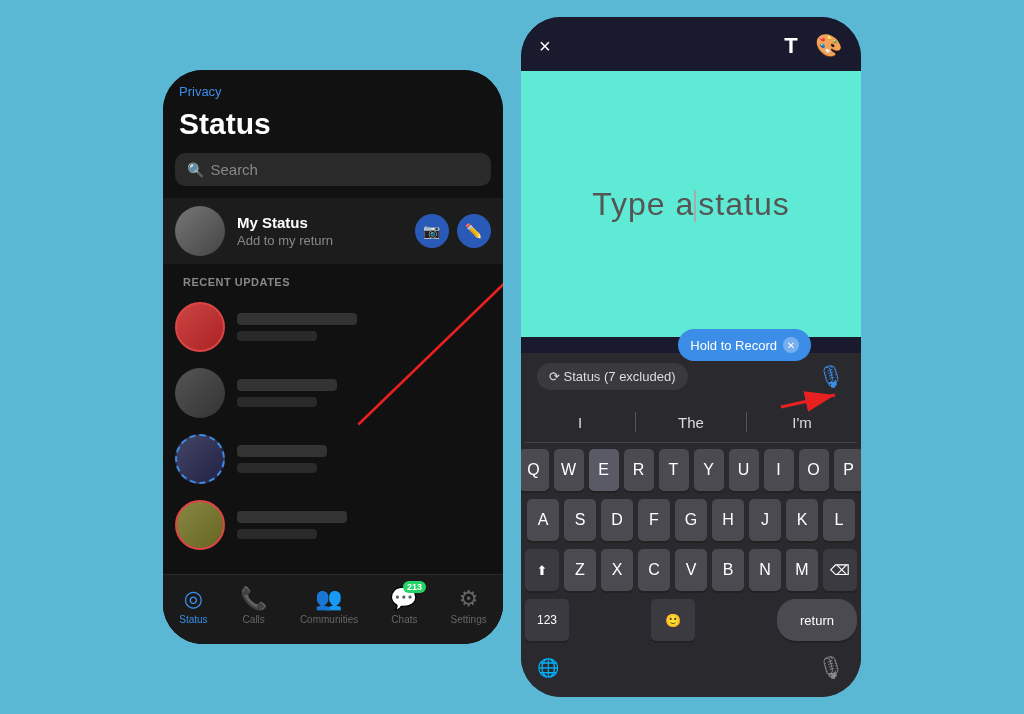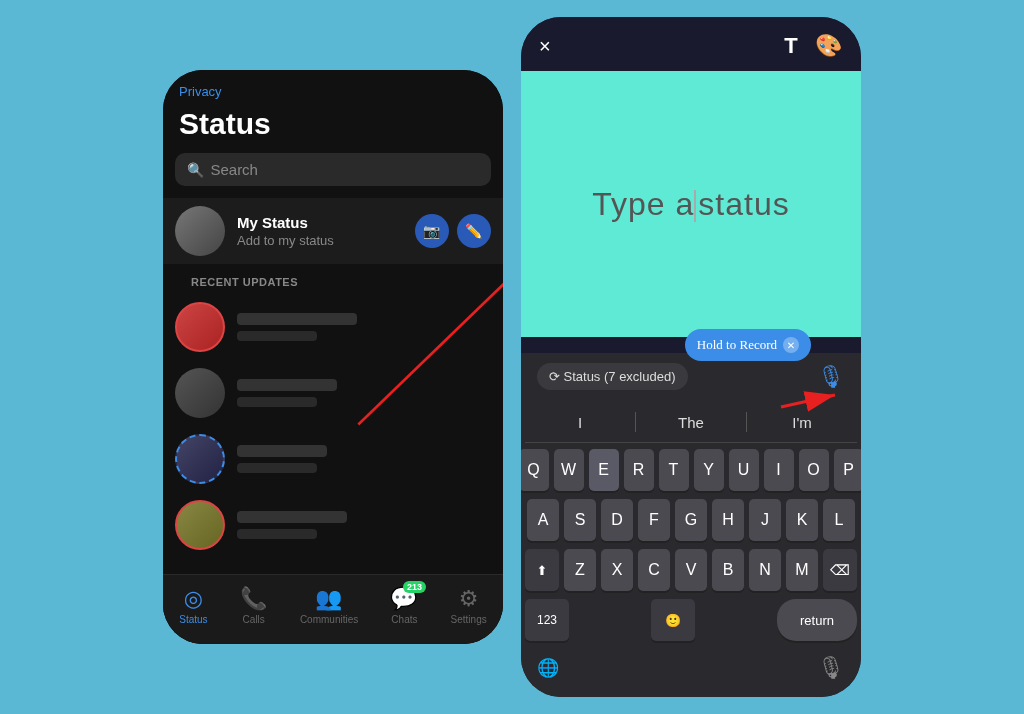--- a/index.html
+++ b/index.html
@@ -460,7 +460,7 @@
       <div class="avatar-circle avatar-my"></div>
       <div class="my-status-info">
         <div class="my-status-name">My Status</div>
-        <div class="my-status-sub">Add to my status</div>
+        <div class="my-status-sub">Add to my return</div>
       </div>
       <div class="status-actions">
         <div class="action-btn">📷</div>

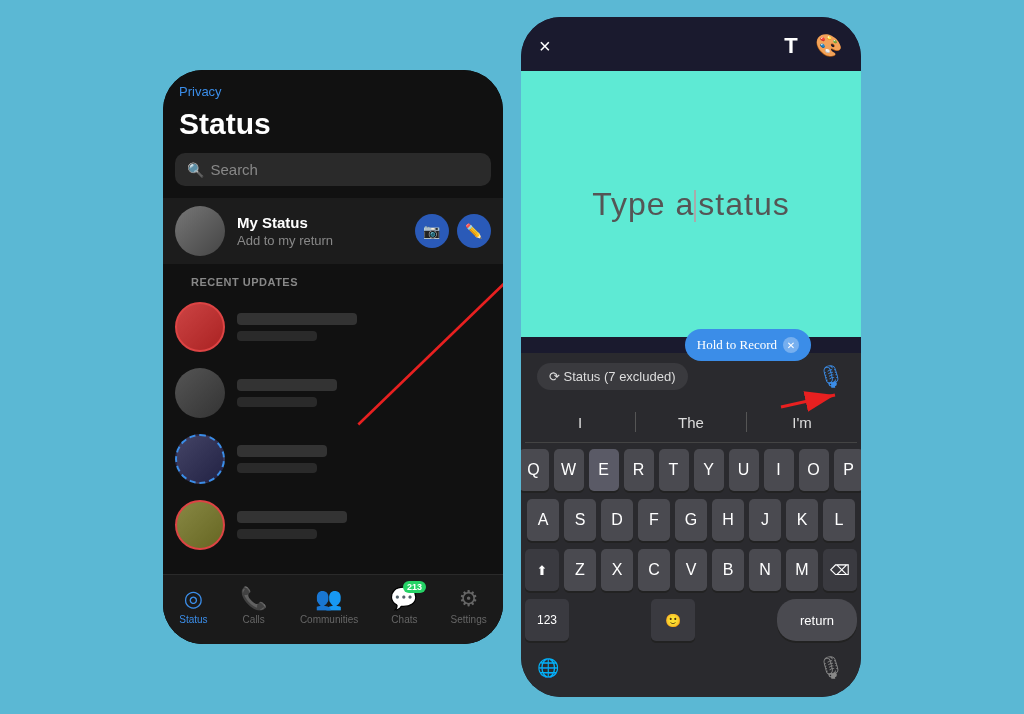--- a/index.html
+++ b/index.html
@@ -126,7 +126,7 @@
       font-size: 11px;
       font-weight: 600;
       letter-spacing: 0.5px;
-      padding: 12px 28px 6px;
+      padding: 12px 20px 6px;
     }
 
     .update-row {

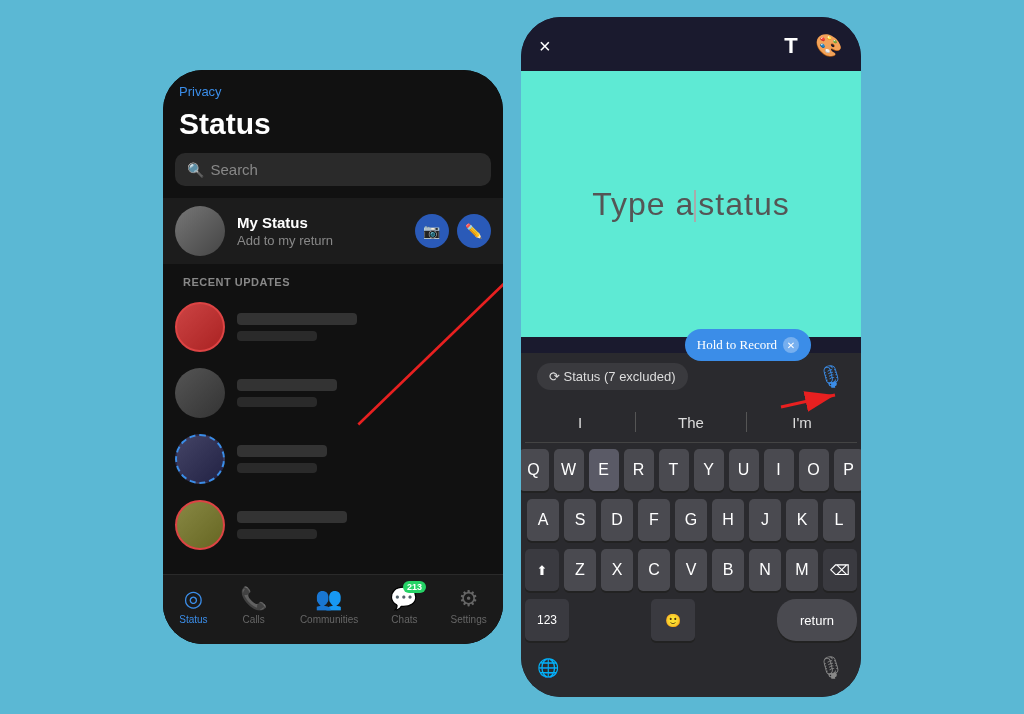--- a/index.html
+++ b/index.html
@@ -554,7 +554,7 @@
     </div>
   </div>
 
-  <div style="position:relative; display:flex; align-items:center; justify-content:flex-end; padding: 8px 12px; background:#1a1a2e;font-family:Liberation Serif, serif;">
+  <div style="position:relative; display:flex; align-items:center; justify-content:flex-end; padding: 8px 12px; background:#1a1a2e;">
     <div class="hold-record-bubble">
       <span>Hold to Record</span>
       <div class="bubble-close">✕</div>

